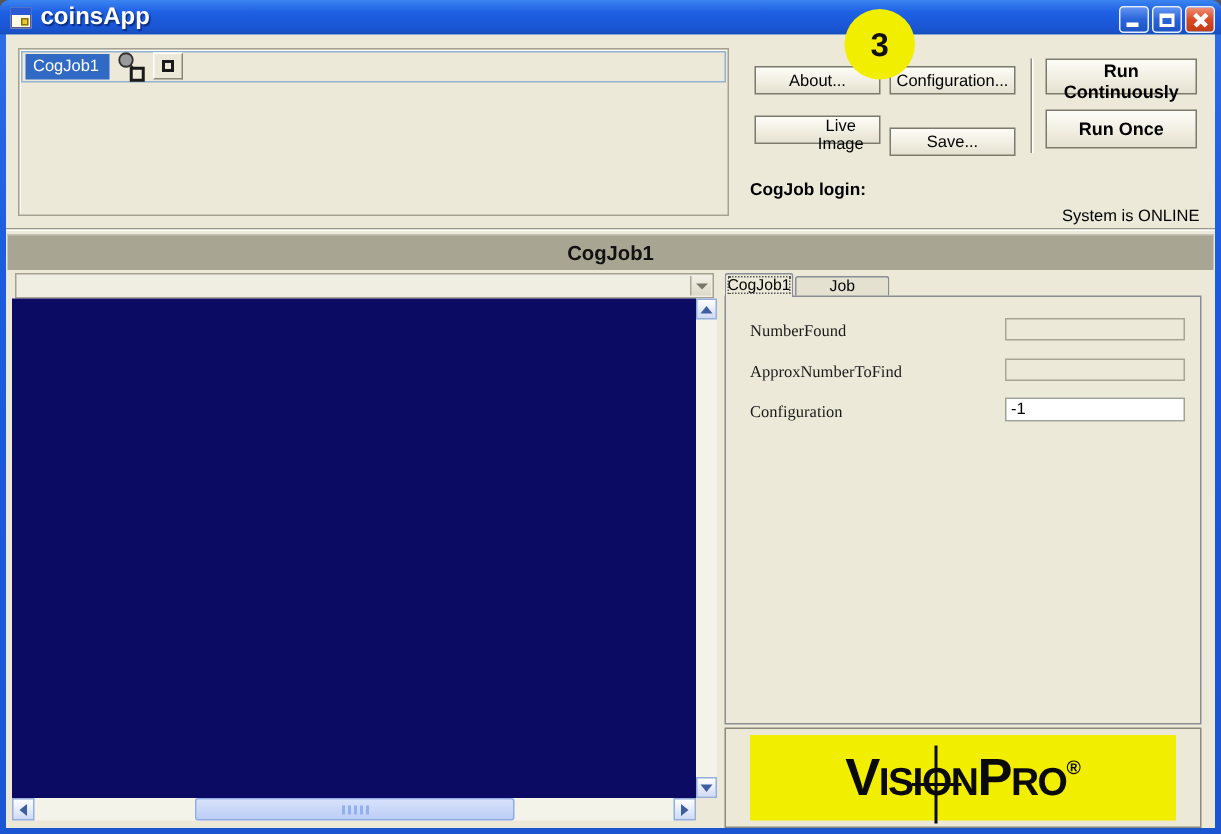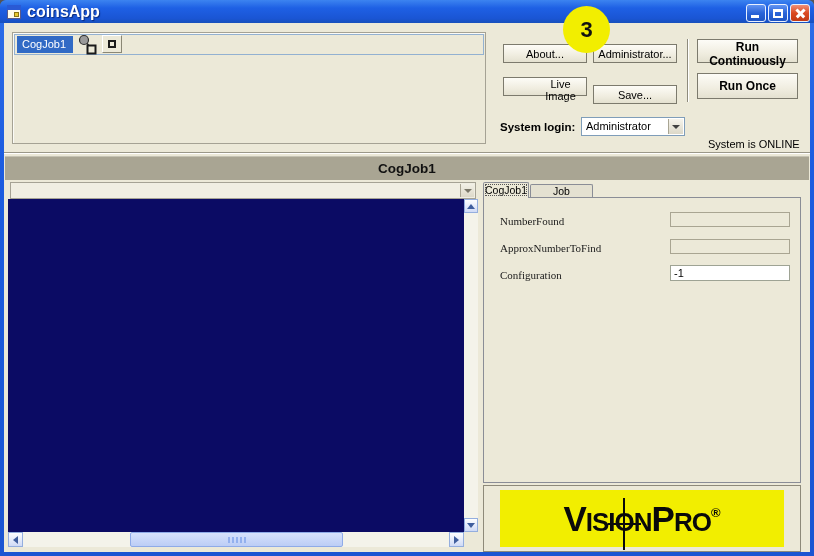--- a/index.html
+++ b/index.html
@@ -170,7 +170,7 @@
     <div id="top-groove"></div>
 
     <button class="btn" id="btn-about">About...</button>
-    <button class="btn" id="btn-config">Administrator...</button>
+    <button class="btn" id="btn-config">Configuration...</button>
     <button class="btn" id="btn-live">Live Image</button>
     <button class="btn" id="btn-save">Save...</button>
     <div id="vsep"></div>

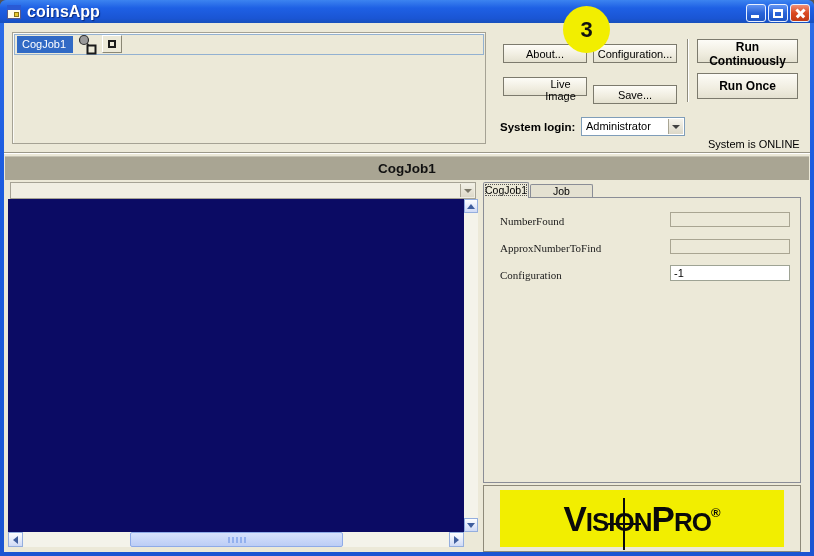--- a/index.html
+++ b/index.html
@@ -177,7 +177,7 @@
     <button class="btn" id="btn-runcont">Run Continuously</button>
     <button class="btn" id="btn-runonce">Run Once</button>
 
-    <span id="login-label">System login:</span>
+    <span id="login-label">CogJob login:</span>
     <div id="login-combo">
       <span>Administrator</span>
       <span class="combo-arrow-btn">

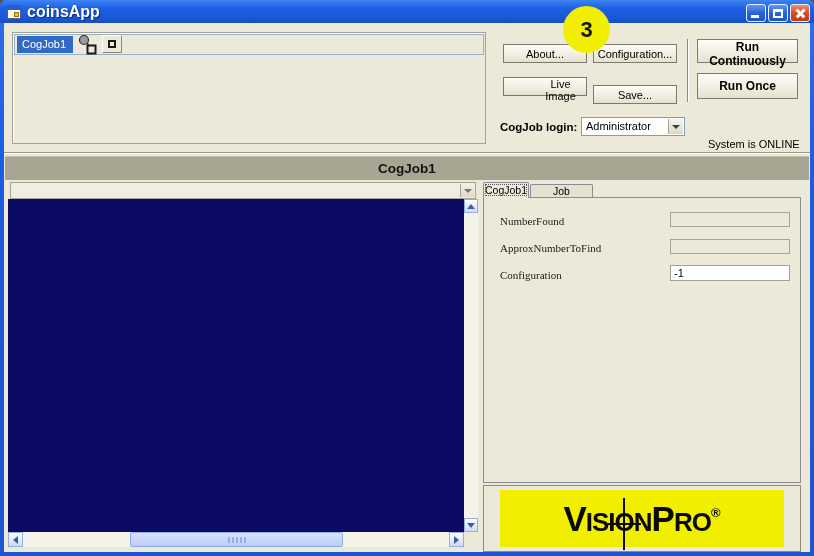--- a/index.html
+++ b/index.html
@@ -178,12 +178,6 @@
     <button class="btn" id="btn-runonce">Run Once</button>
 
     <span id="login-label">CogJob login:</span>
-    <div id="login-combo">
-      <span>Administrator</span>
-      <span class="combo-arrow-btn">
-        <span class="tri-down"></span>
-      </span>
-    </div>
     <span id="status-text">System is ONLINE</span>
 
     <div id="job-header">CogJob1</div>

